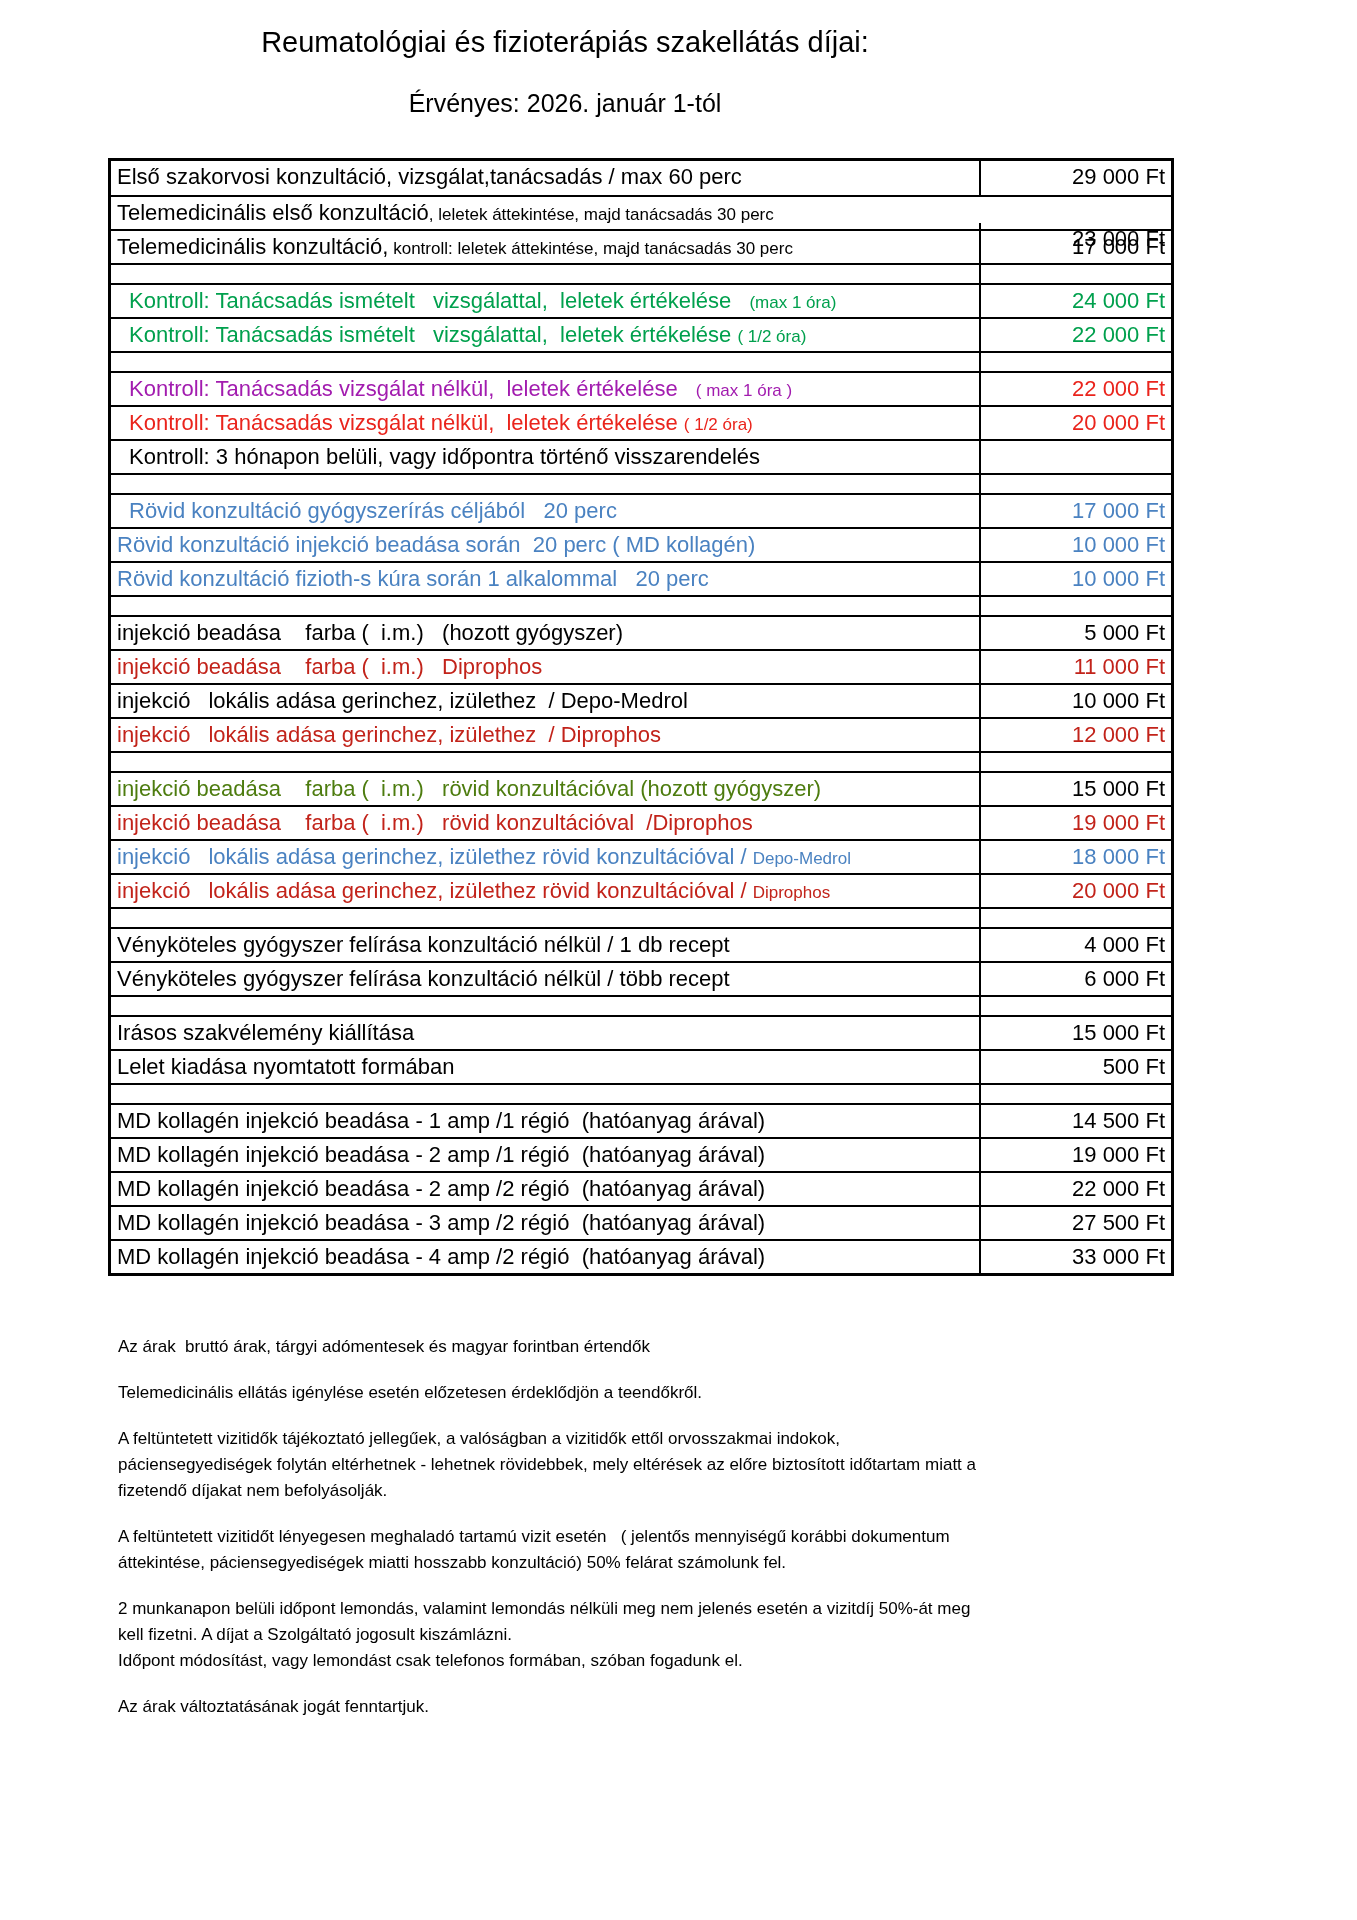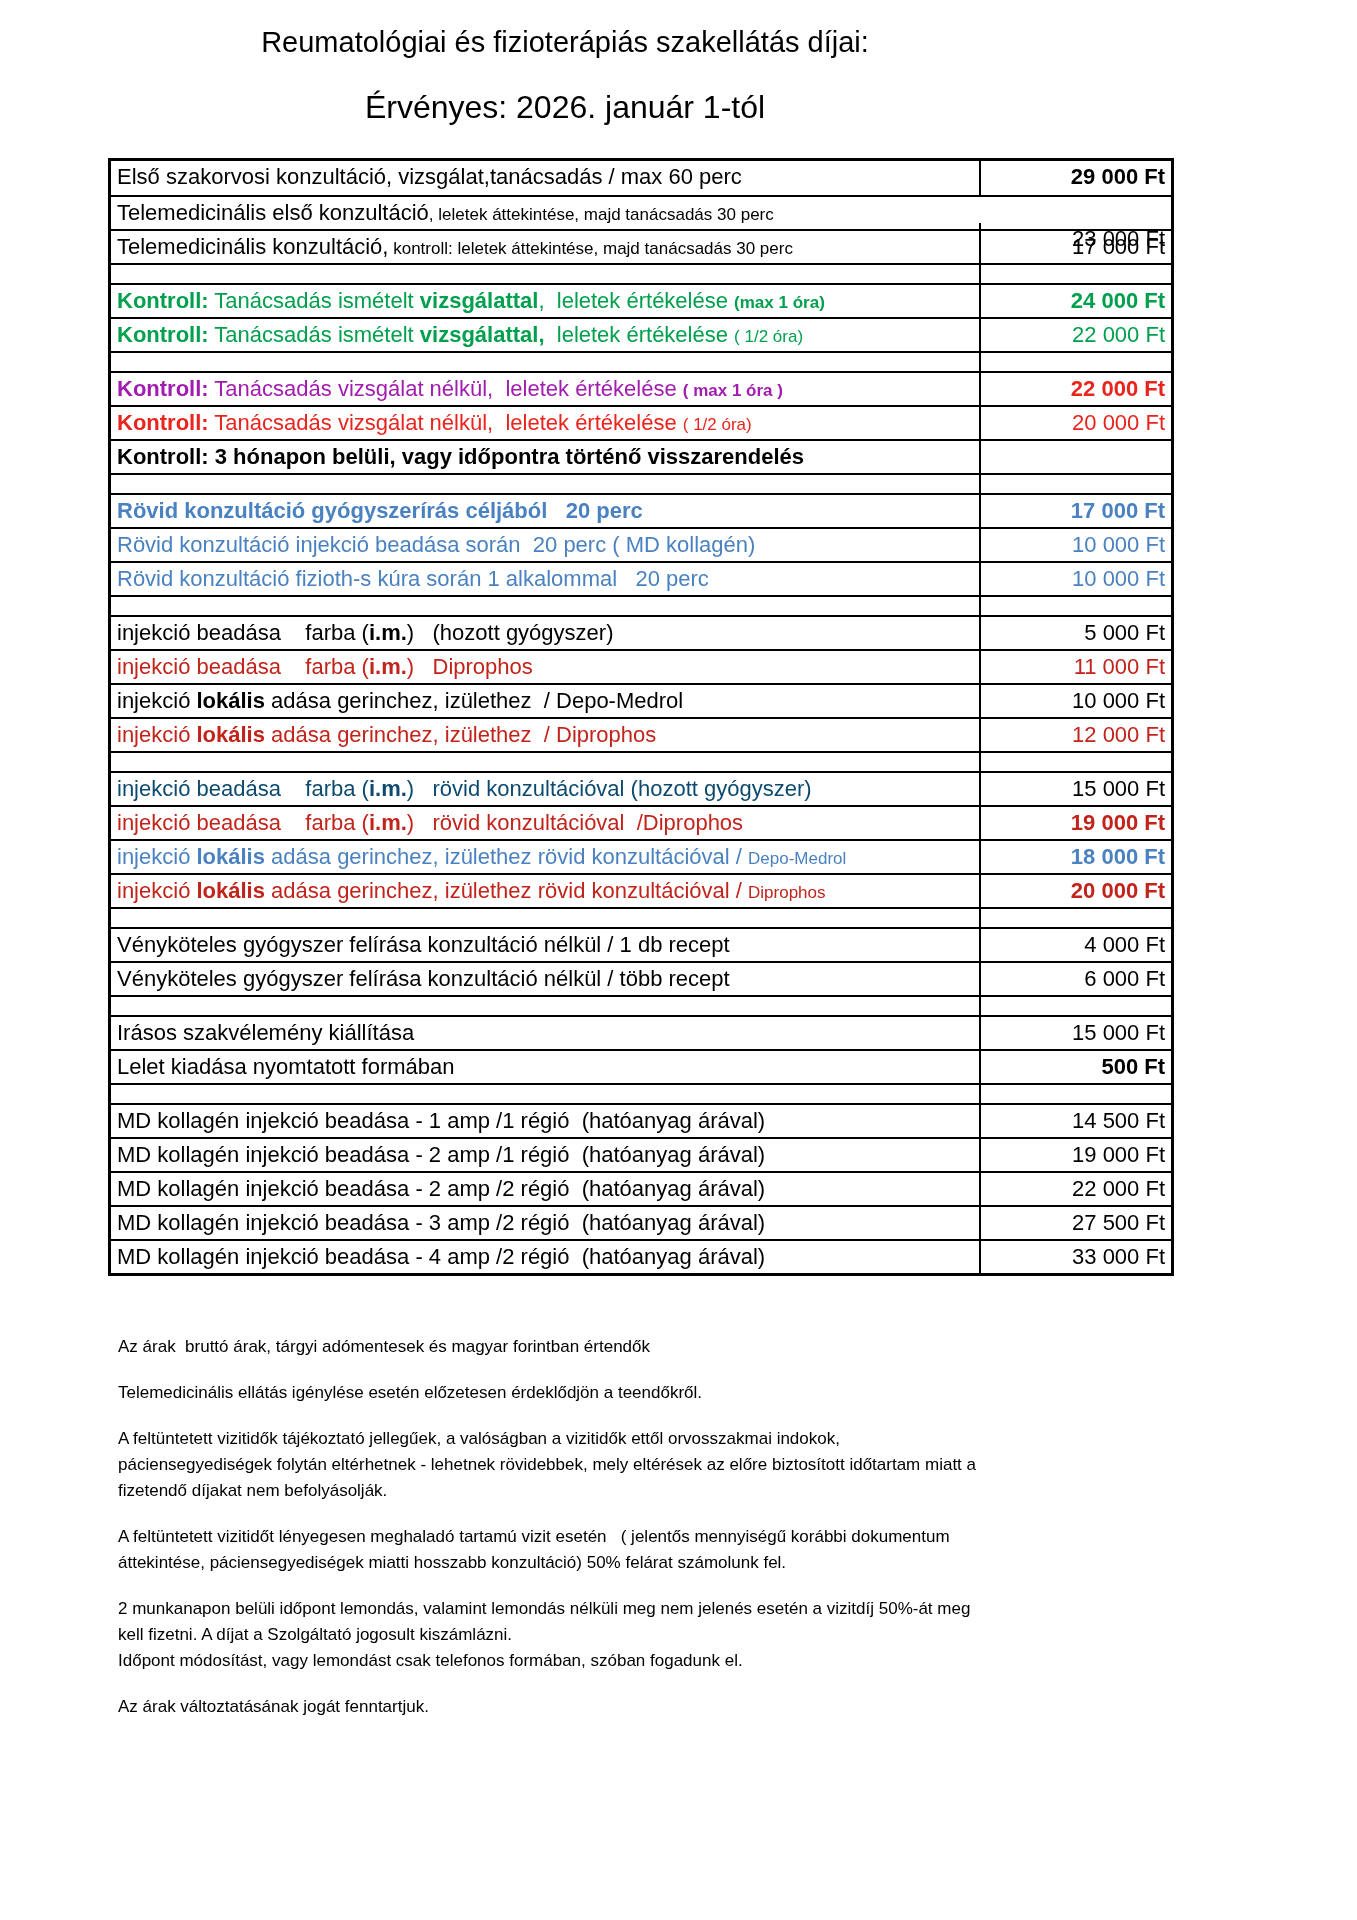--- a/index.html
+++ b/index.html
@@ -13,7 +13,7 @@
   }
   .header{position:absolute;left:100px;top:26px;width:930px;text-align:center;}
   .title{font-size:29px;letter-spacing:0px;}
-  .subtitle{font-size:32px;margin-top:30px;}
+  .subtitle{font-size:25px;margin-top:30px;}
 
   .table{
     position:absolute;left:108px;top:158px;width:1066px;

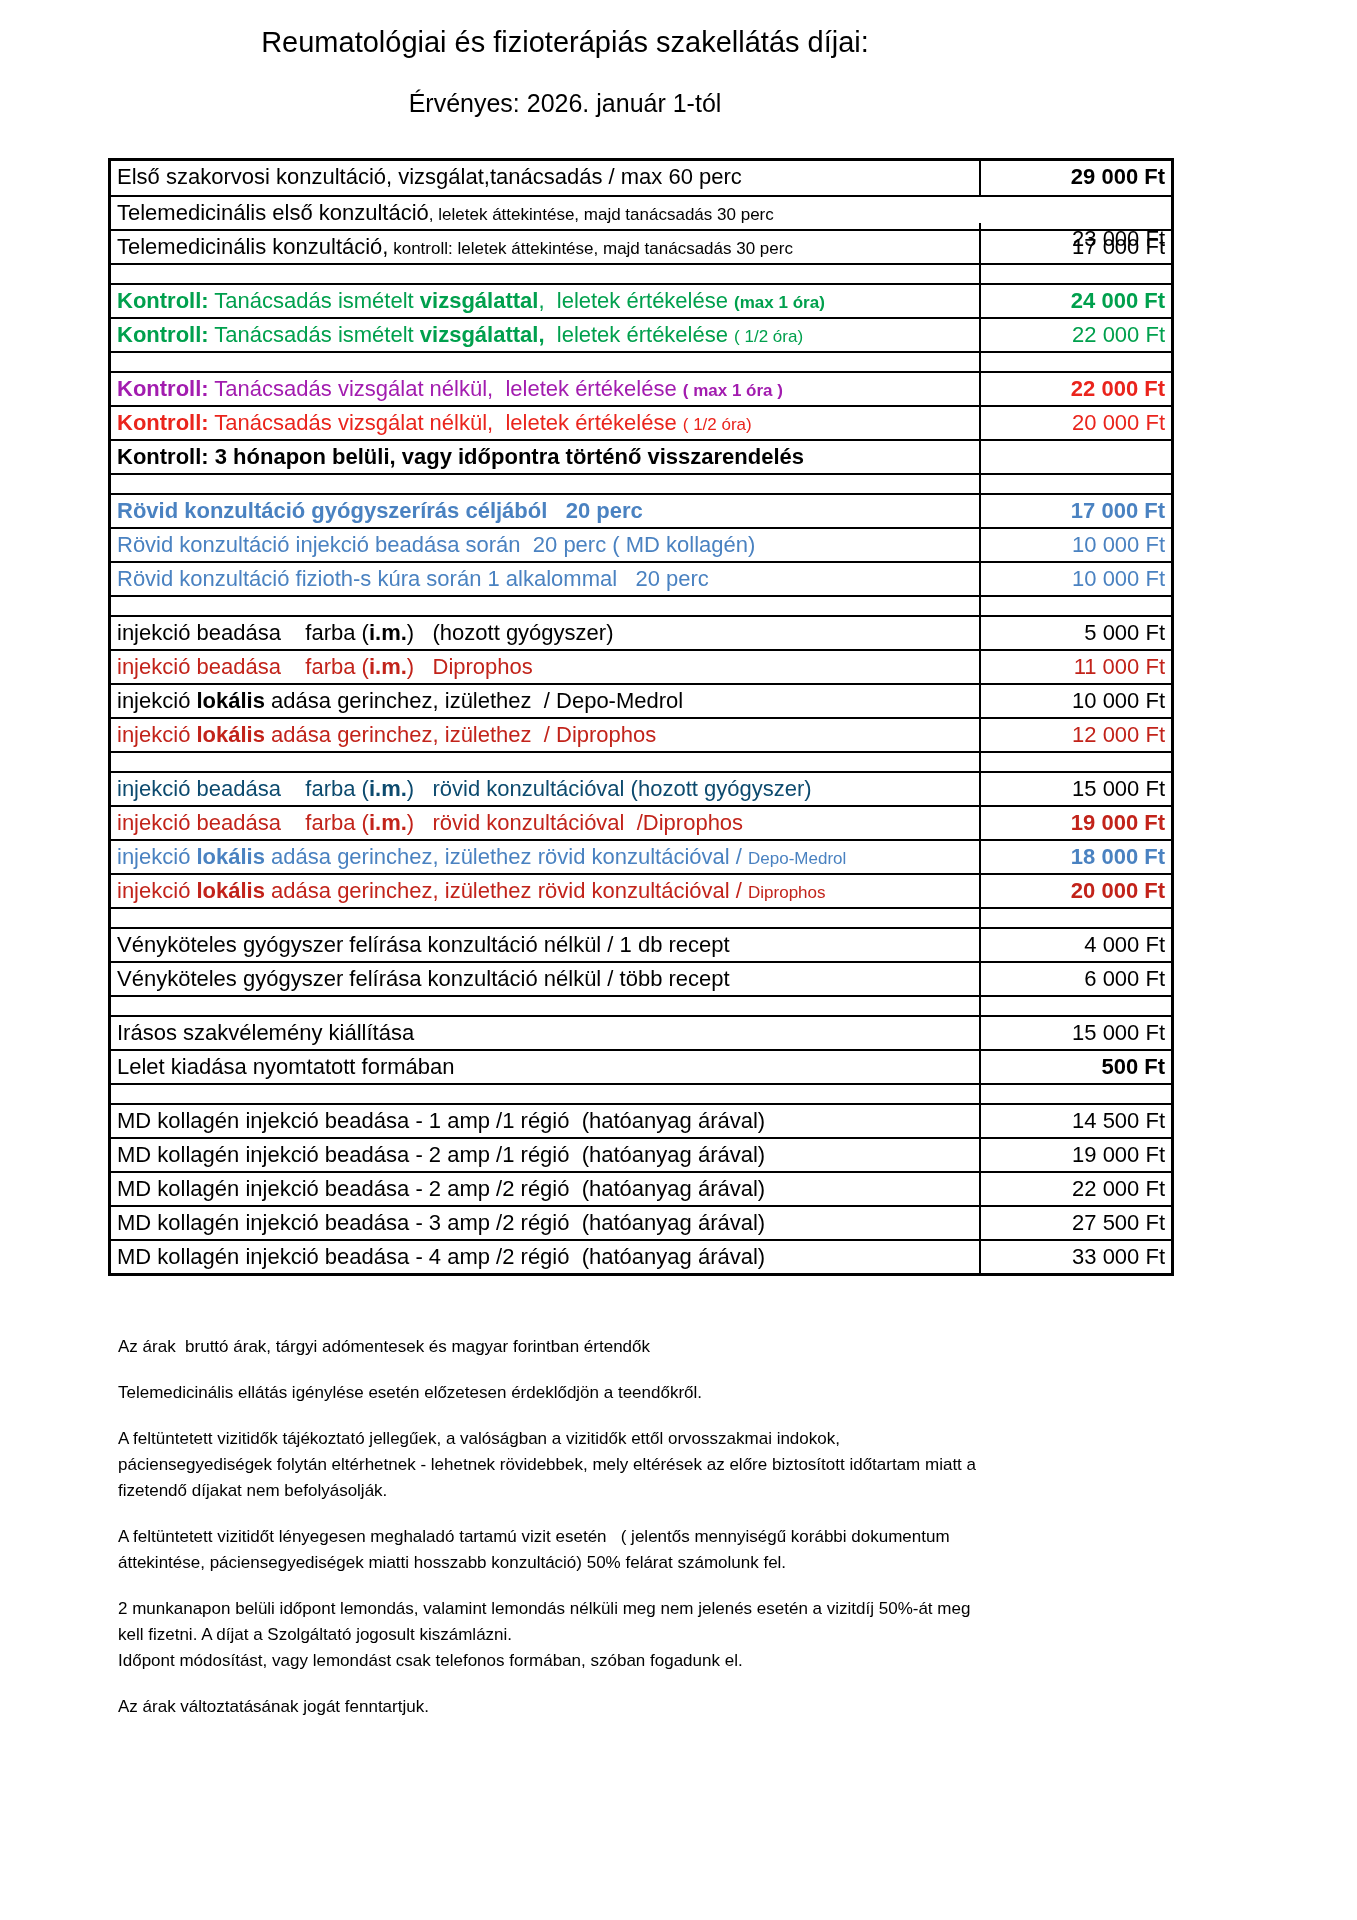--- a/index.html
+++ b/index.html
@@ -35,7 +35,7 @@
     text-align:right;padding-right:6px;
     white-space:pre;
   }
-  .b{font-weight:bold;}
+  .b{font-weight:normal;margin-left:12px;}
   .sm{font-size:17px;}
 
   .notes{

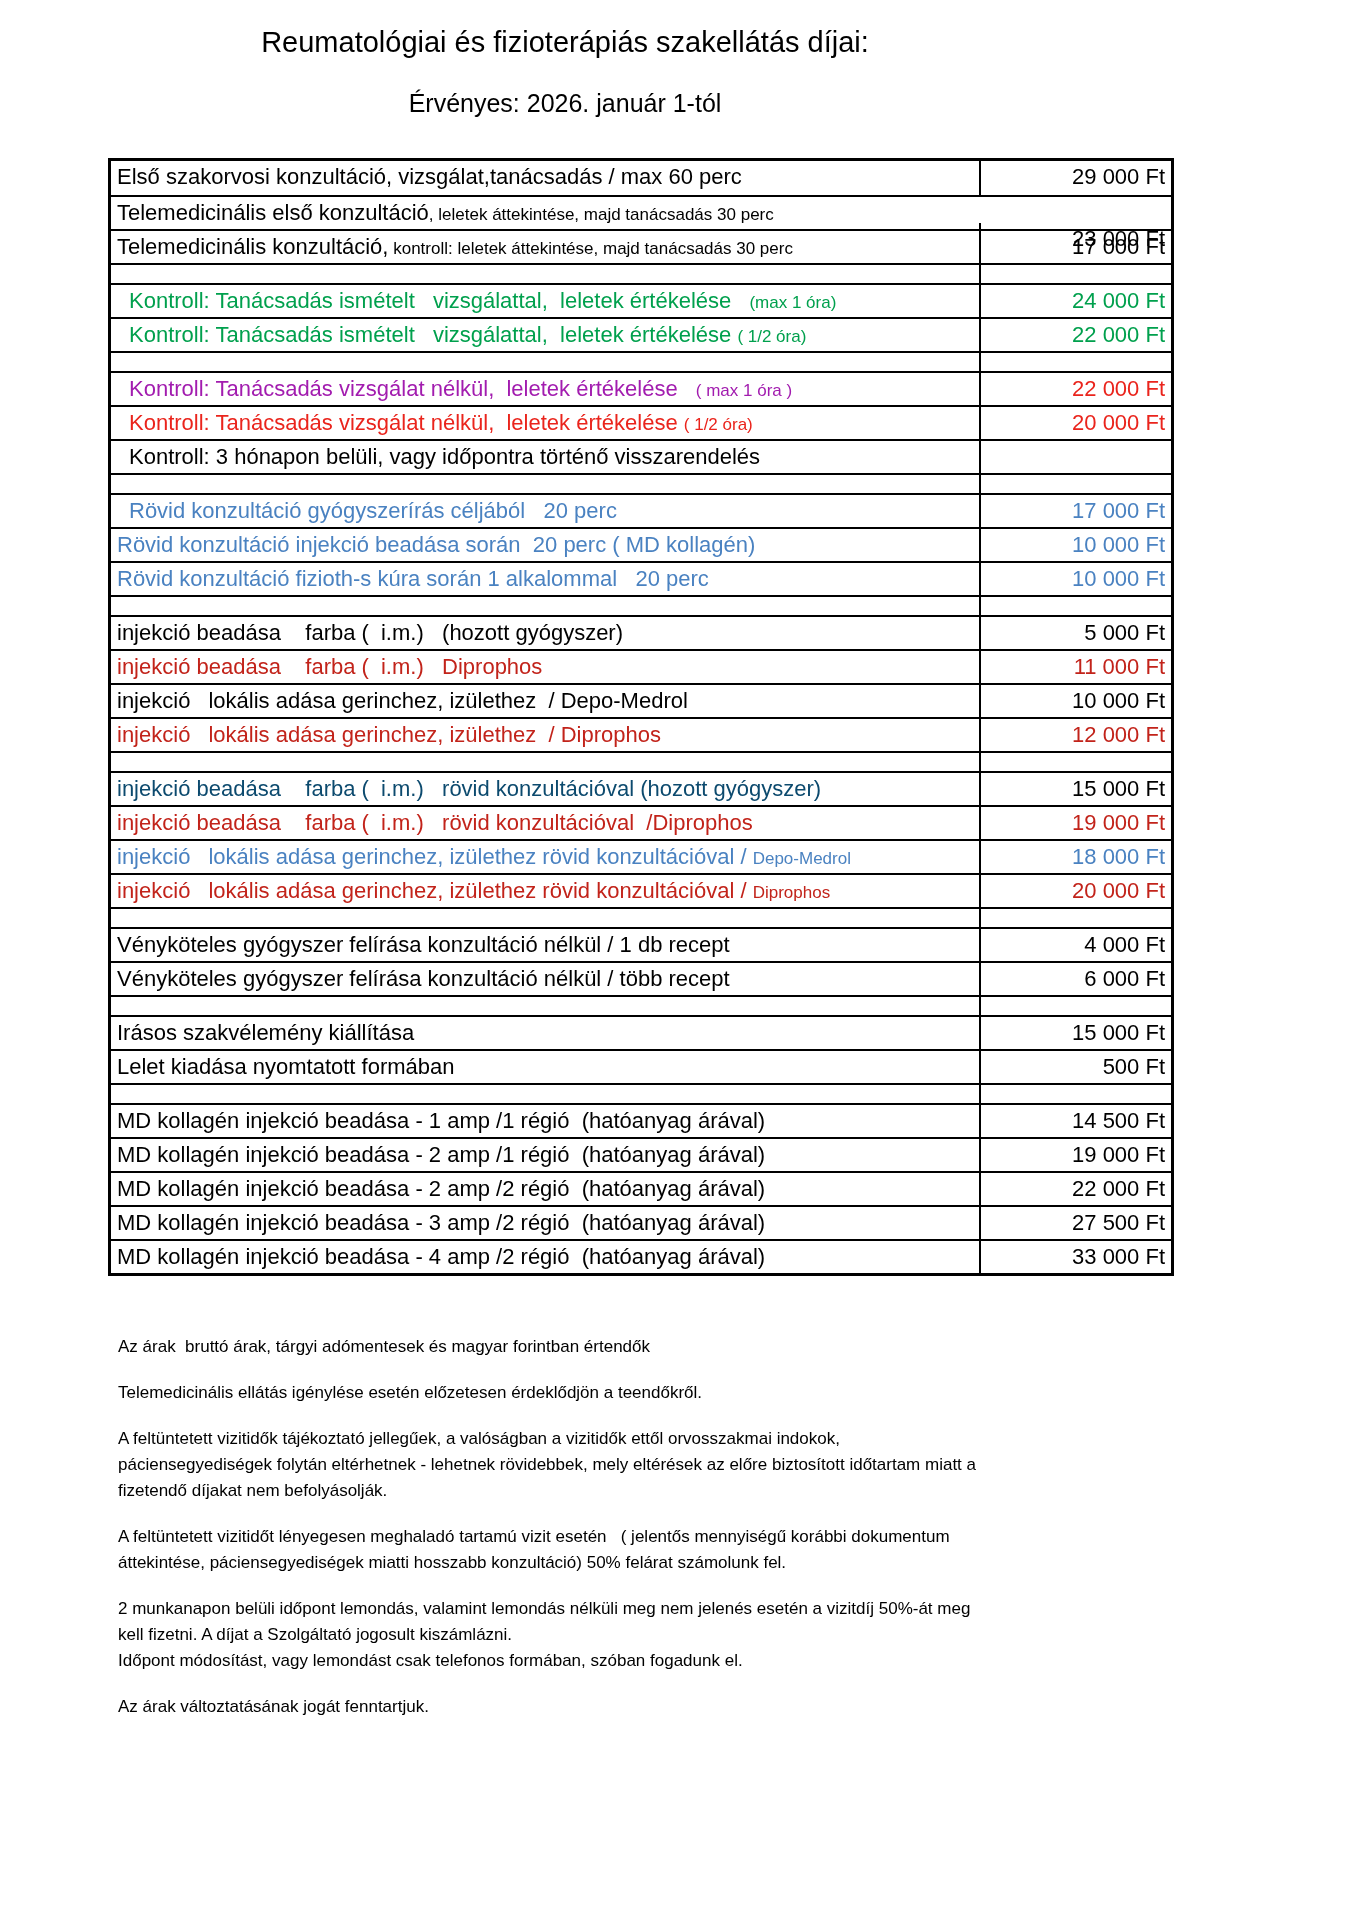--- a/index.html
+++ b/index.html
@@ -137,7 +137,7 @@
         <div class="prc"></div>
       </div>
       <div class="row">
-        <div class="lbl" style="color: #0c4a6e;"><span>injekció beadása    farba (</span><span class="b">i.m.</span><span>)   rövid konzultációval (hozott gyógyszer)</span></div>
+        <div class="lbl" style="color: #4d7c0f;"><span>injekció beadása    farba (</span><span class="b">i.m.</span><span>)   rövid konzultációval (hozott gyógyszer)</span></div>
         <div class="prc" style="color: rgb(0, 0, 0);">15 000 Ft</div>
       </div>
       <div class="row">

